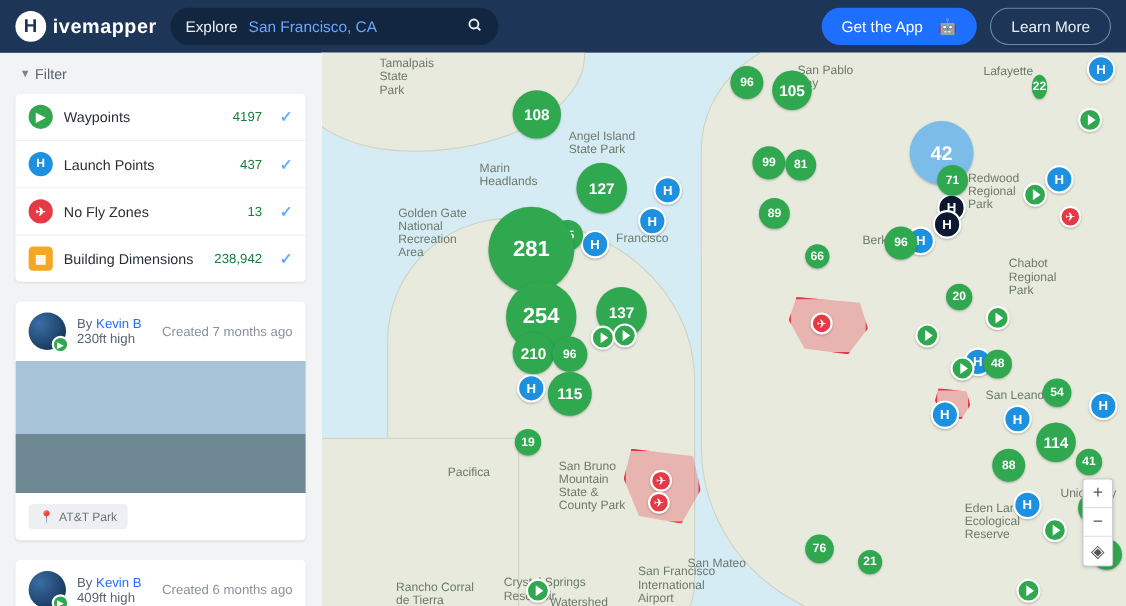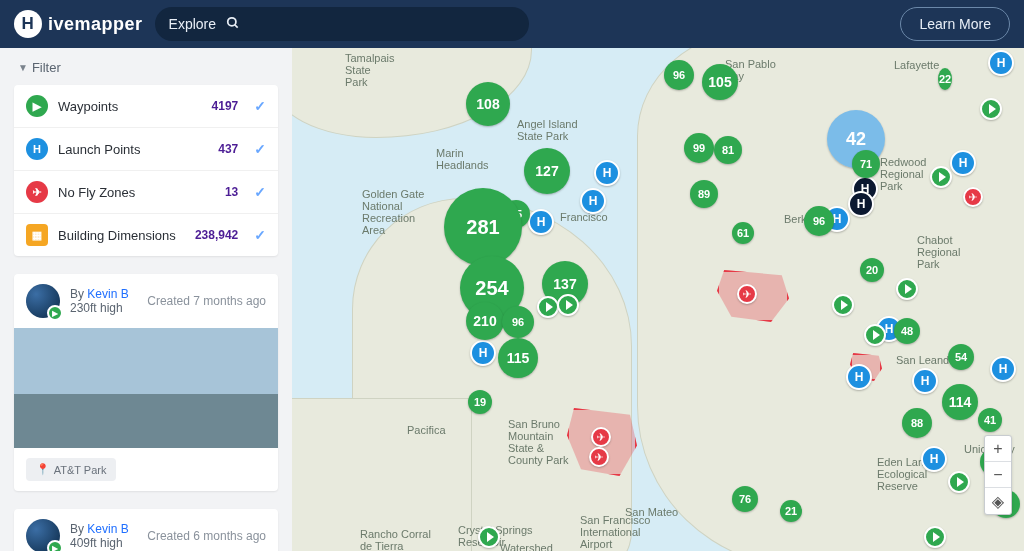--- a/index.html
+++ b/index.html
@@ -140,6 +140,7 @@
   </div>
   <div class="search">
     <span class="label">Explore</span>
+    <span class="query">San Francisco, CA</span>
     <span class="search-icon">
       <svg width="14" height="14" viewBox="0 0 24 24" fill="none" stroke="#e8eef6" stroke-width="3">
           <circle cx="10" cy="10" r="7"></circle>

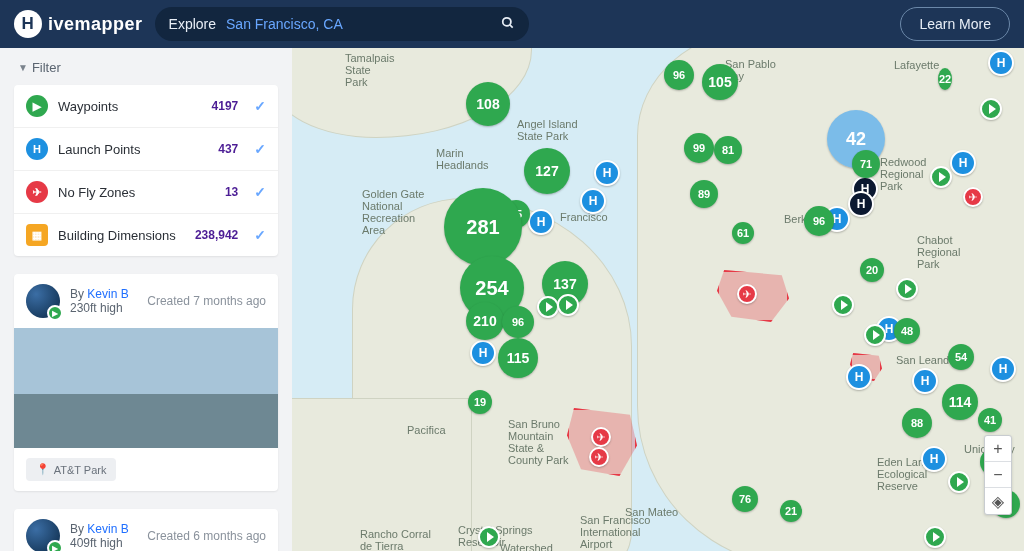--- a/index.html
+++ b/index.html
@@ -149,6 +149,13 @@
     </span>
   </div>
   <div style="flex:1"></div>
+  <div class="btn btn-primary">
+    <span>Get the App</span>
+    <span class="store-icons">
+      <span></span>
+      <span>🤖</span>
+    </span>
+  </div>
   <div class="btn btn-outline">
     <span>Learn More</span>
   </div>

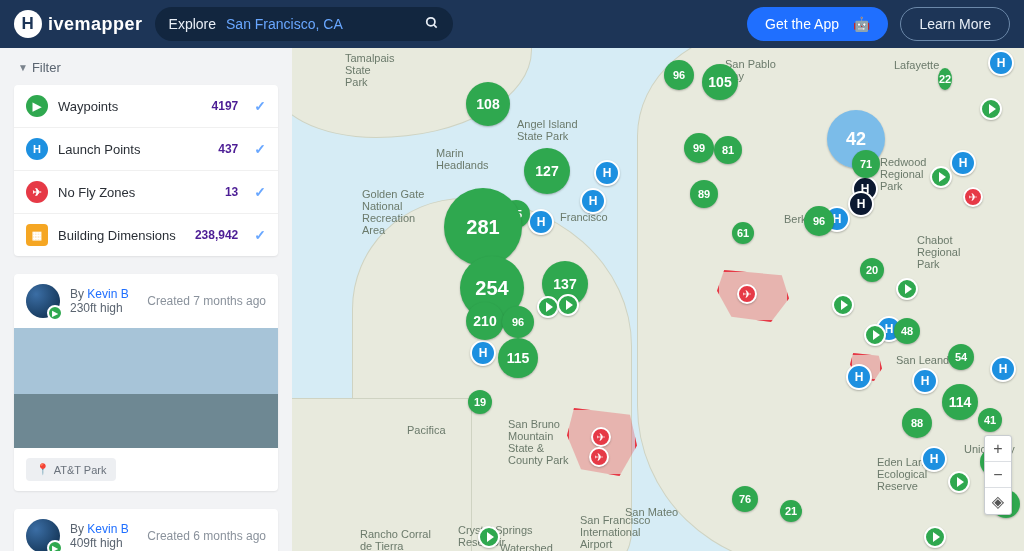--- a/index.html
+++ b/index.html
@@ -52,7 +52,7 @@
   .ic-red { background: #e63946; }
   .ic-orange { background: #f5a623; border-radius: 4px; }
   .filter-label { flex: 1; }
-  .filter-count { color: #4c1d95; font-size: 12px; margin-right: 6px; font-weight: bold; }
+  .filter-count { color: #15803d; font-size: 12px; margin-right: 6px; }
   .filter-check { color: #69a7ff; font-weight: 700; font-size: 14px; }
   
   .feed-card {

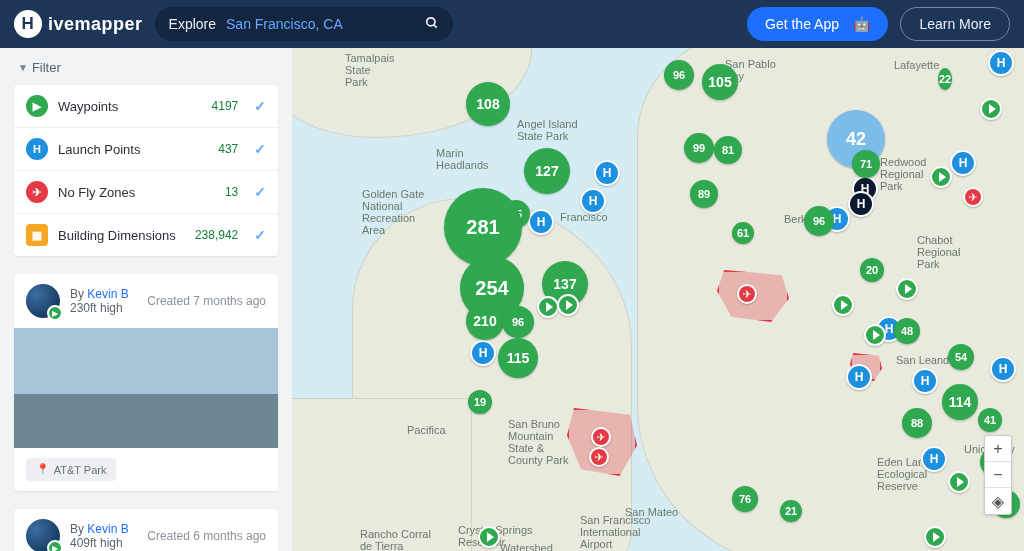--- a/index.html
+++ b/index.html
@@ -288,7 +288,7 @@
         <div class="marker mk-green" style="left: 392px; top: 85px; width: 30px; height: 30px; font-size: 11px;">99</div>
         <div class="marker mk-green" style="left: 422px; top: 88px; width: 28px; height: 28px; font-size: 11px;">81</div>
         <div class="marker mk-green" style="left: 398px; top: 132px; width: 28px; height: 28px; font-size: 11px;">89</div>
-        <div class="marker mk-green" style="left: 440px; top: 174px; width: 22px; height: 22px; font-size: 11px;">61</div>
+        <div class="marker mk-green" style="left: 440px; top: 174px; width: 22px; height: 22px; font-size: 11px;">66</div>
         <div class="marker mk-green" style="left: 512px; top: 158px; width: 30px; height: 30px; font-size: 11px;">96</div>
         <div class="marker mk-green" style="left: 646px; top: 20px; width: 14px; height: 22px; font-size: 11px;">22</div>
         <div class="marker mk-green" style="left: 560px; top: 102px; width: 28px; height: 28px; font-size: 11px;">71</div>

